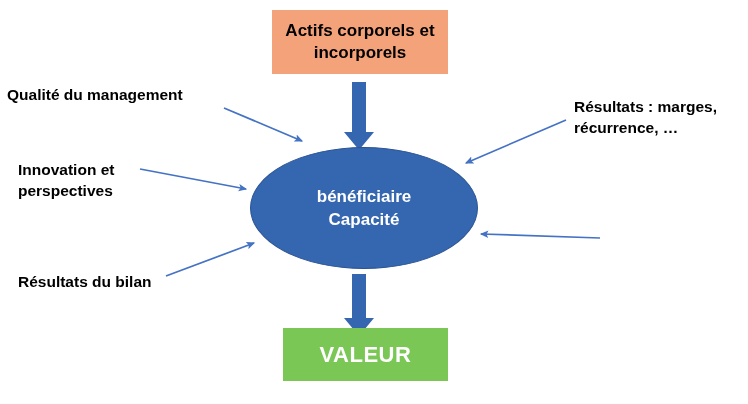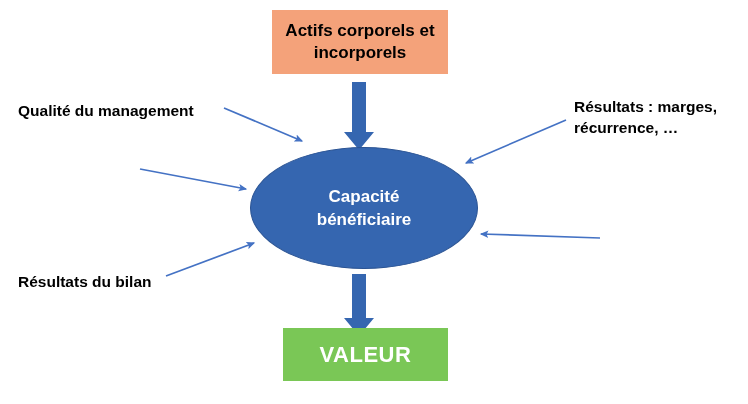--- a/index.html
+++ b/index.html
@@ -92,7 +92,7 @@
     line-height: 1.38;
     white-space: pre-line;
   }
-  #label-qualite      { left: 18px;  top: 84px;  text-align: left; margin-top: 16px; }
+  #label-qualite      { left: 7px;  top: 84px;  text-align: left; }
   #label-innovation   { left: 18px;  top: 159px; text-align: left; }
   #label-solidite     { left: 18px;  top: 271px; text-align: left; }
   #label-resultats    { left: 574px; top: 96px;  width: 168px; text-align: left; }

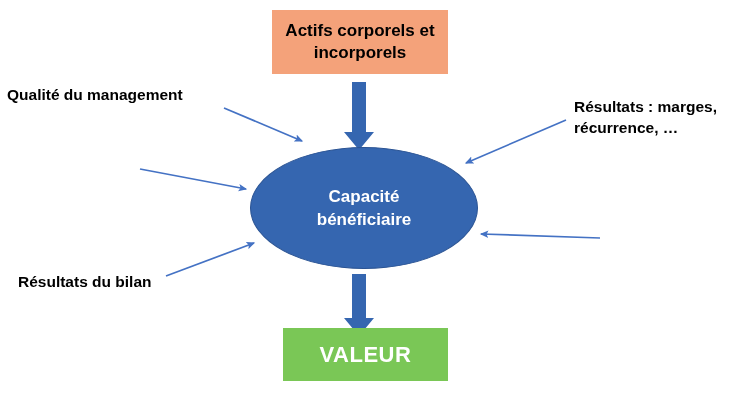--- a/index.html
+++ b/index.html
@@ -156,6 +156,8 @@
 
   <div class="side-label" id="label-qualite">Qualité du management</div>
 
+  <div class="side-label" id="label-innovation">Innovation et
+perspectives</div>
 
   <div class="side-label" id="label-solidite">Résultats du bilan</div>
 

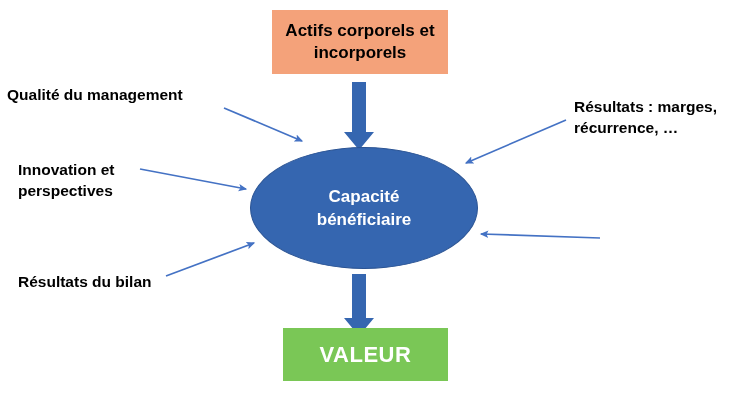--- a/index.html
+++ b/index.html
@@ -145,8 +145,8 @@
 
   <div id="ellipse-capacite">
     <div class="ellipse-text">
+      <div>bénéficiaire</div>
       <div>Capacité</div>
-      <div>bénéficiaire</div>
     </div>
   </div>
 

